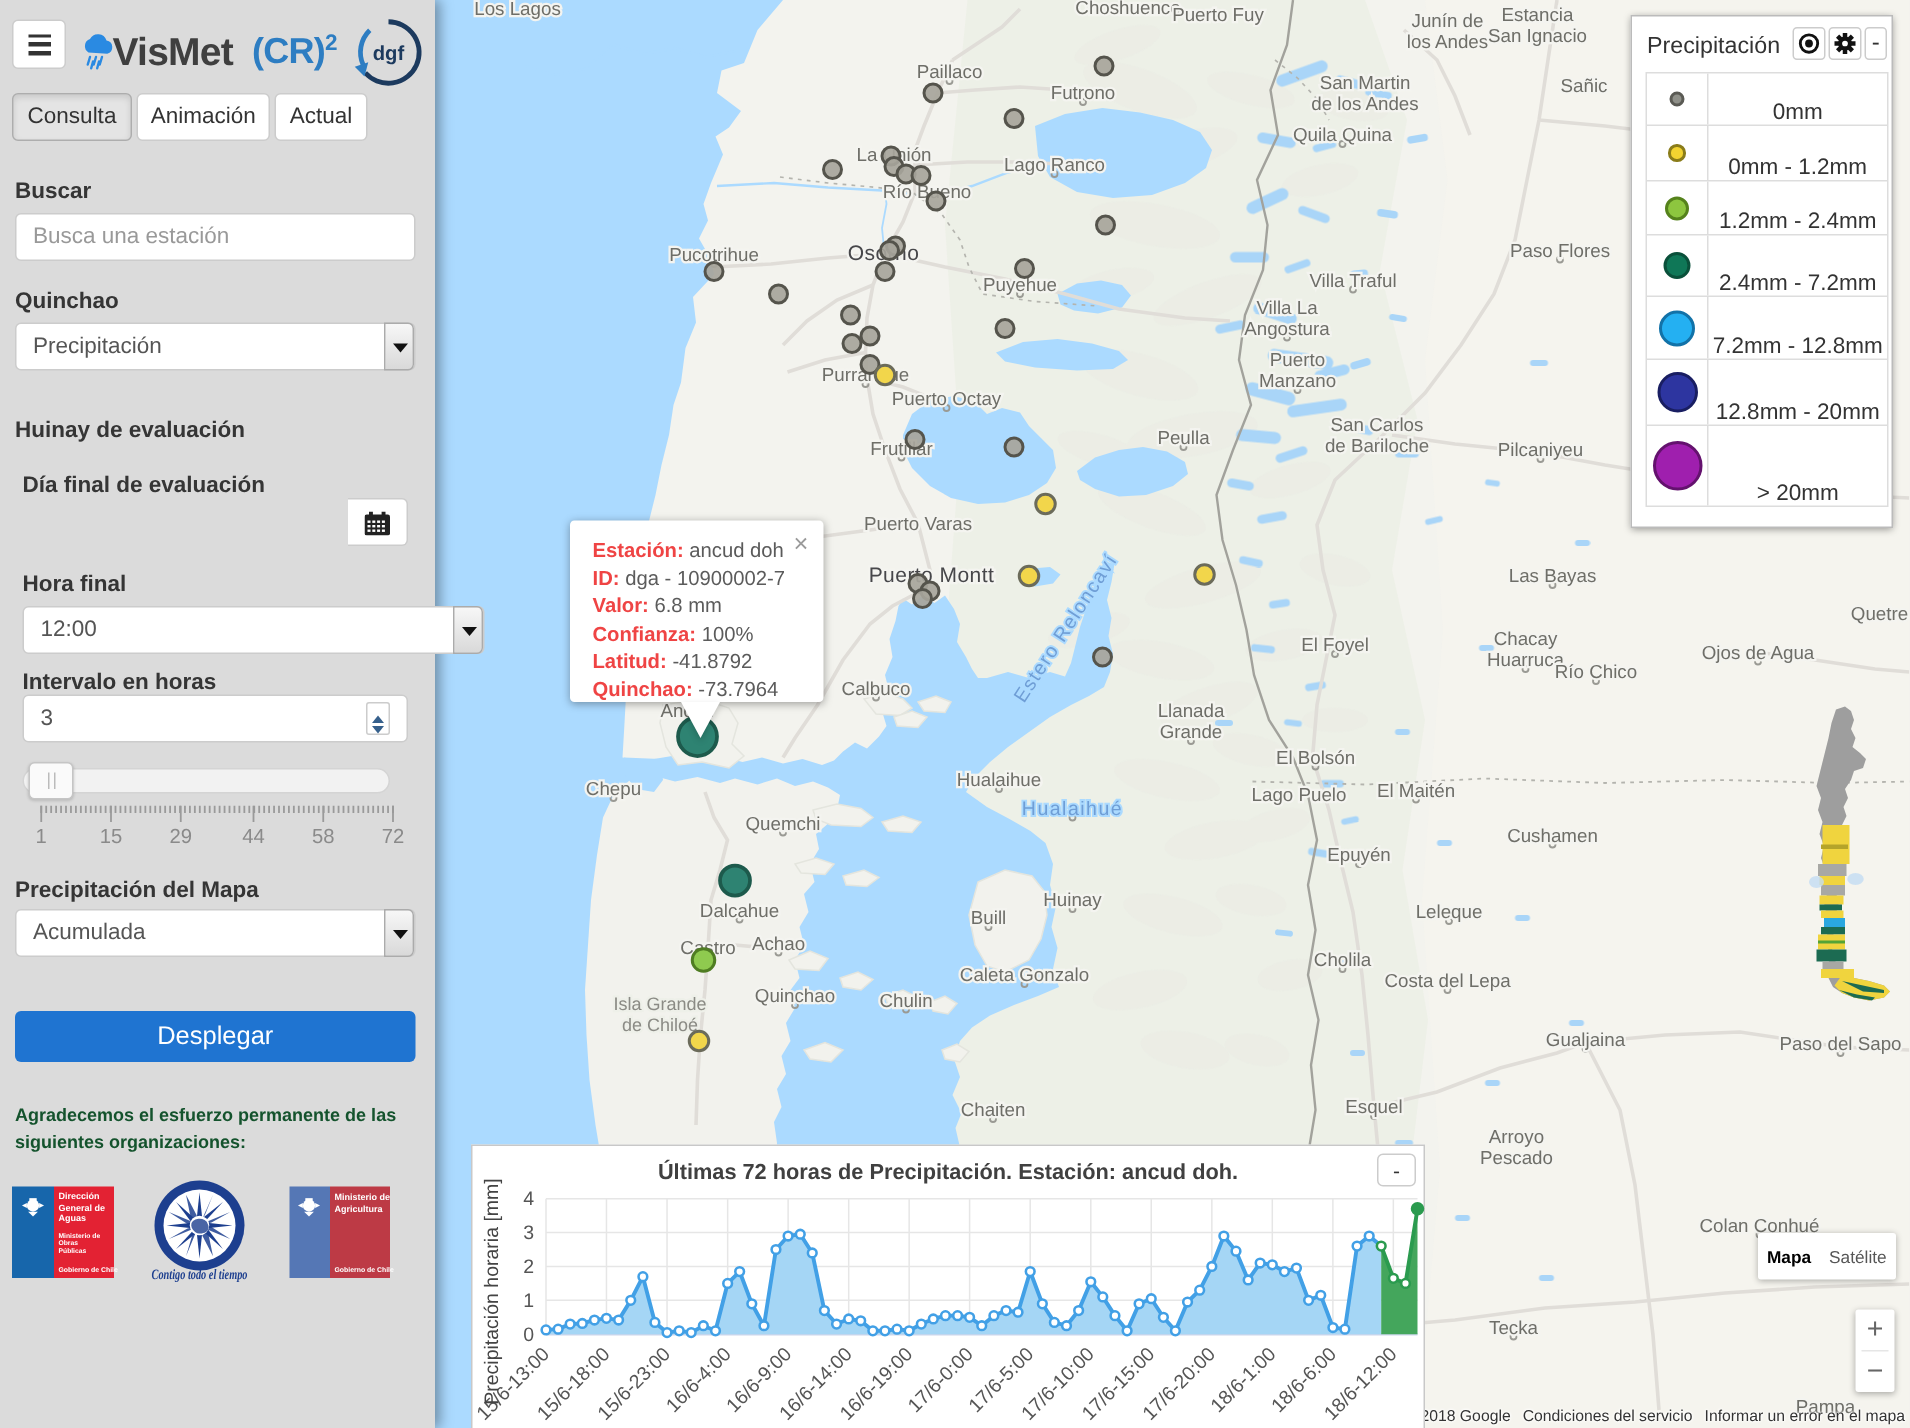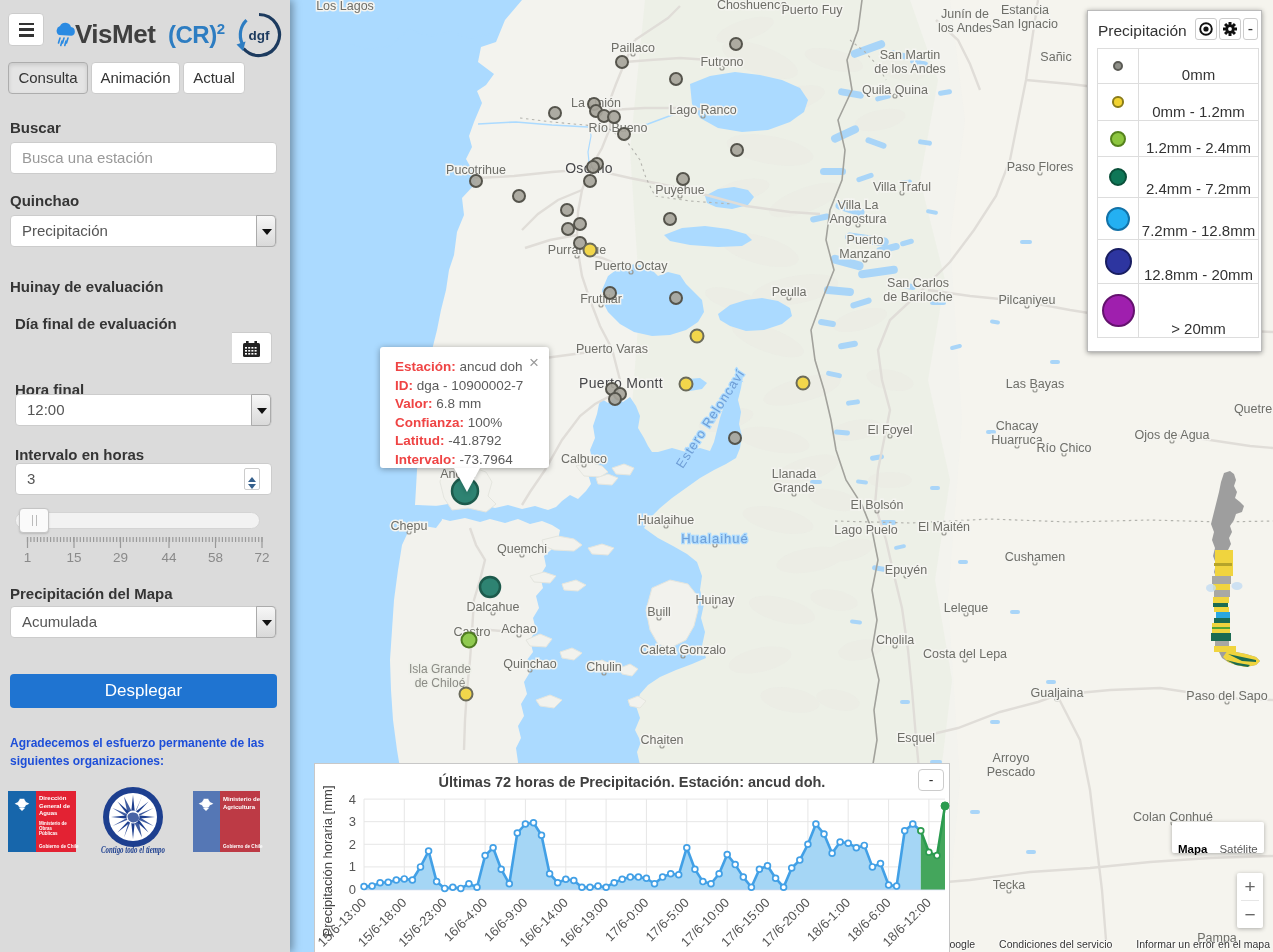--- a/index.html
+++ b/index.html
@@ -701,7 +701,7 @@
         </svg>
  </div>
  <div class="h2" style="top:381px">Hora final</div>
- <div class="inp sel" style="left:15px;top:394px;width:257px">12:00<span class="arr"></span></div>
+ <div class="inp sel" style="left:15px;top:404px;width:308px">12:00<span class="arr"></span></div>
  <div class="h2" style="top:446px">Intervalo en horas</div>
  <div class="inp" style="left:15px;top:463px;width:257px">3</div>
  <div style="position:absolute;left:244px;top:468px;width:16px;height:22px;border:1px solid #ccc;border-radius:2px">

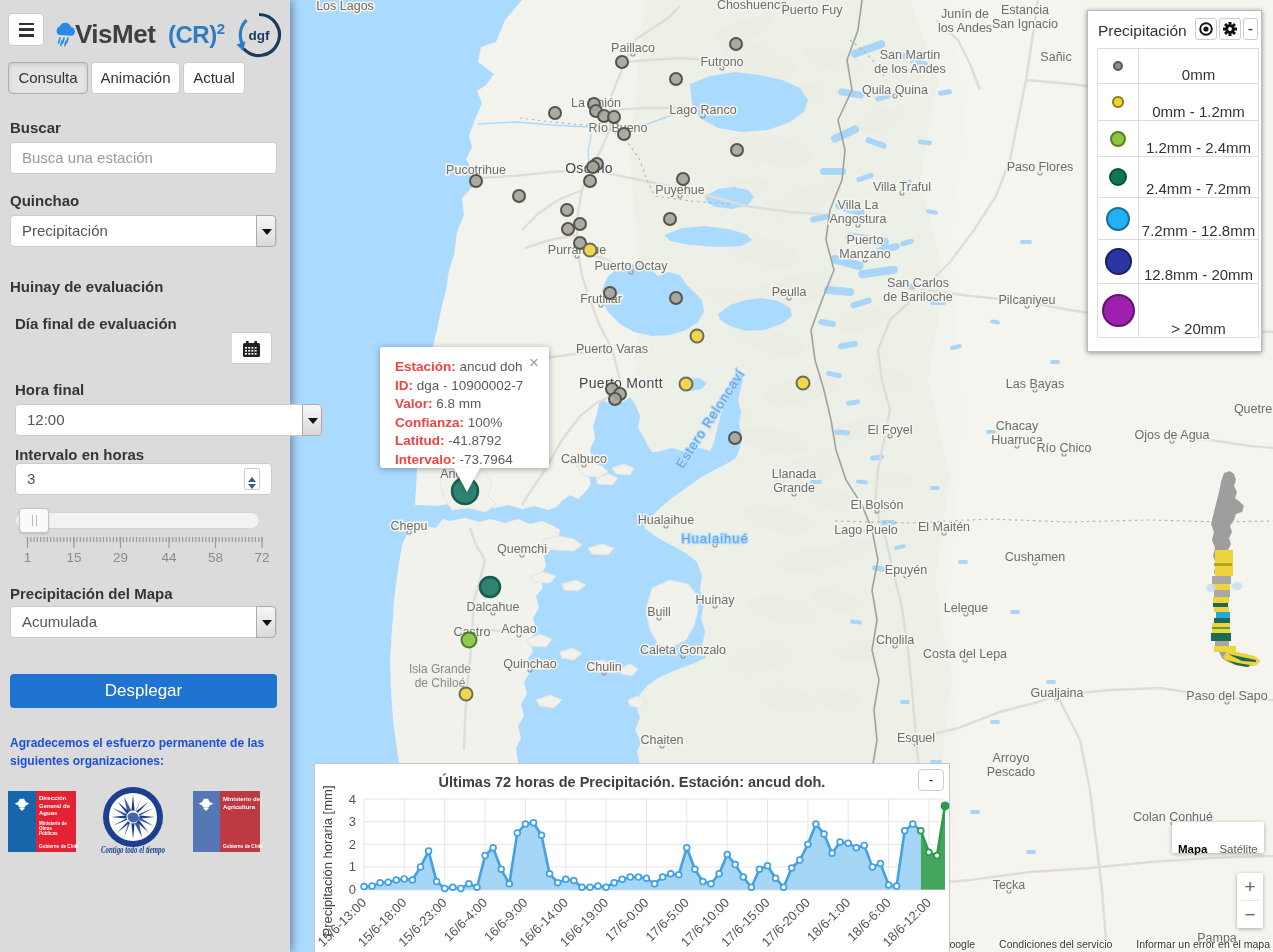--- a/index.html
+++ b/index.html
@@ -496,7 +496,7 @@
  <div><b>Valor:</b> 6.8 mm</div>
  <div><b>Confianza:</b> 100%</div>
  <div><b>Latitud:</b> -41.8792</div>
- <div><b>Intervalo:</b> -73.7964</div>
+ <div><b>Quinchao:</b> -73.7964</div>
  <div class="x">×</div>
  <div class="tail"></div>
 </div>

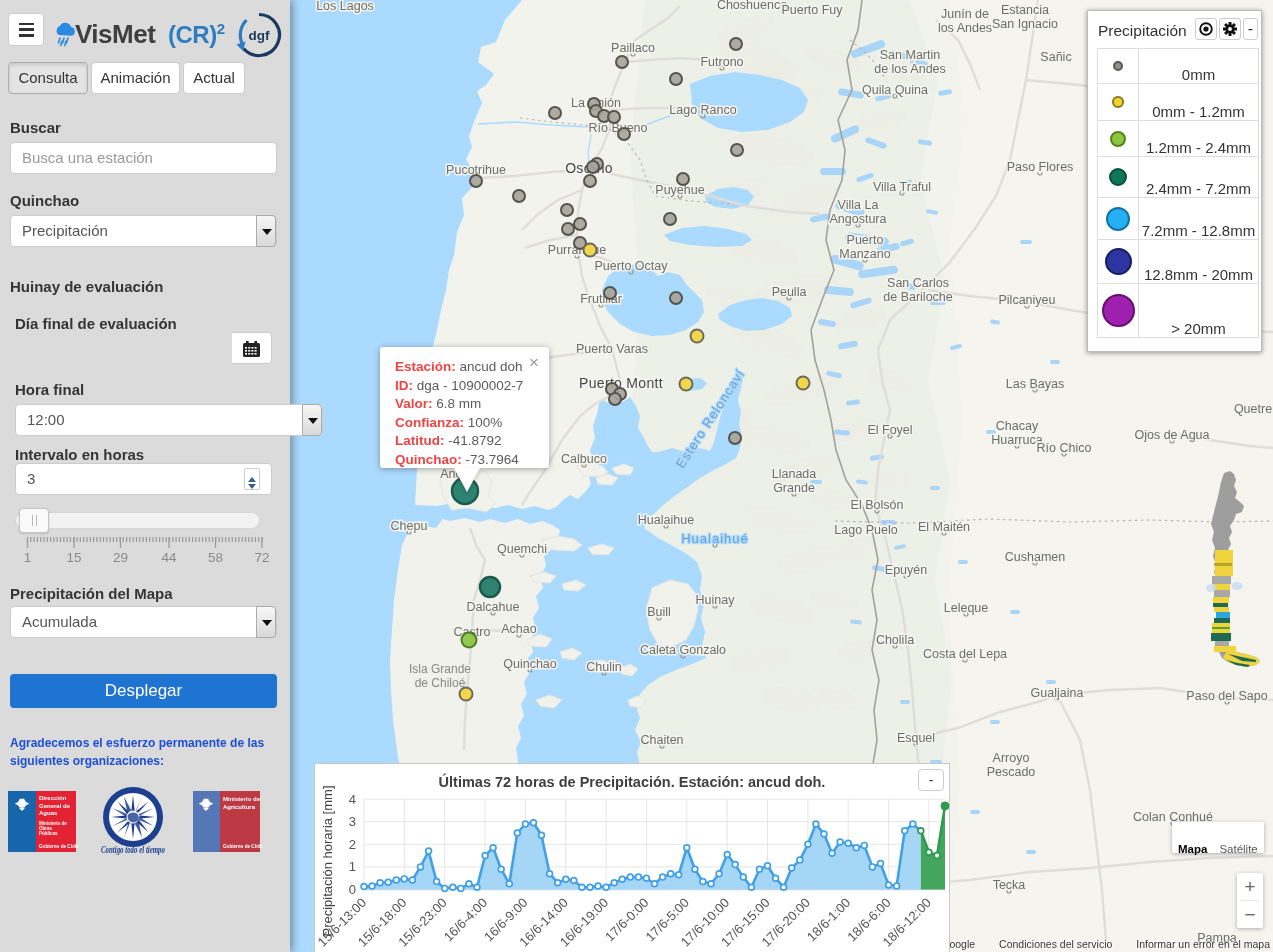--- a/index.html
+++ b/index.html
@@ -26,7 +26,7 @@
 .sel .arr:after{content:"";position:absolute;left:5px;top:13px;border:5px solid transparent;border-top:6px solid #111}
 #btn-desplegar{position:absolute;left:10px;top:674px;width:267px;height:34px;background:#1f74d1;border-radius:4px;
  color:#fff;font-size:17px;text-align:center;line-height:34px}
-#thanks{position:absolute;left:10px;top:735px;width:278px;font-weight:bold;font-size:12px;color:#1d4ed8;line-height:17.5px}
+#thanks{position:absolute;left:10px;top:735px;width:278px;font-weight:bold;font-size:12px;color:#14532d;line-height:17.5px}
 
 #map{position:absolute;left:290px;top:0;width:983px;height:952px;background:#f1f1eb;overflow:hidden}
 

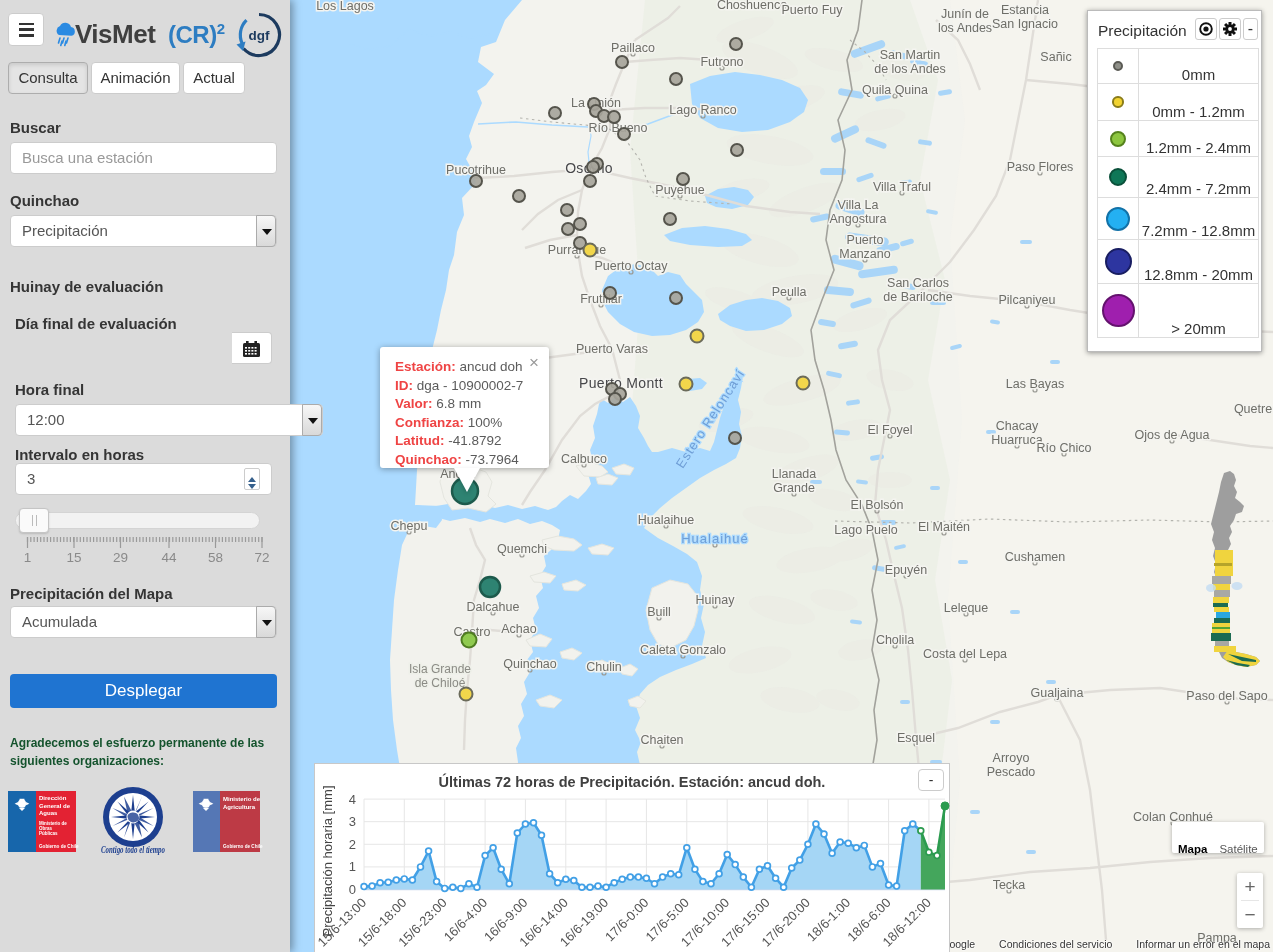--- a/index.html
+++ b/index.html
@@ -55,7 +55,7 @@
 
 #mapsat{position:absolute;left:882px;top:822px;height:31px;background:#fff;box-shadow:0 1px 4px rgba(0,0,0,.3);
  border-radius:2px;z-index:12;display:flex}
-#mapsat div{padding:12px 6px;line-height:31px;font-size:11.5px}
+#mapsat div{padding:2px 6px;line-height:31px;font-size:11.5px}
 #zoomctl{position:absolute;left:947px;top:873px;width:26px;height:55px;background:#fff;box-shadow:0 1px 4px rgba(0,0,0,.3);
  border-radius:2px;z-index:12}
 #zoomctl .z{height:27px;text-align:center;font-size:19px;color:#666;line-height:27px}

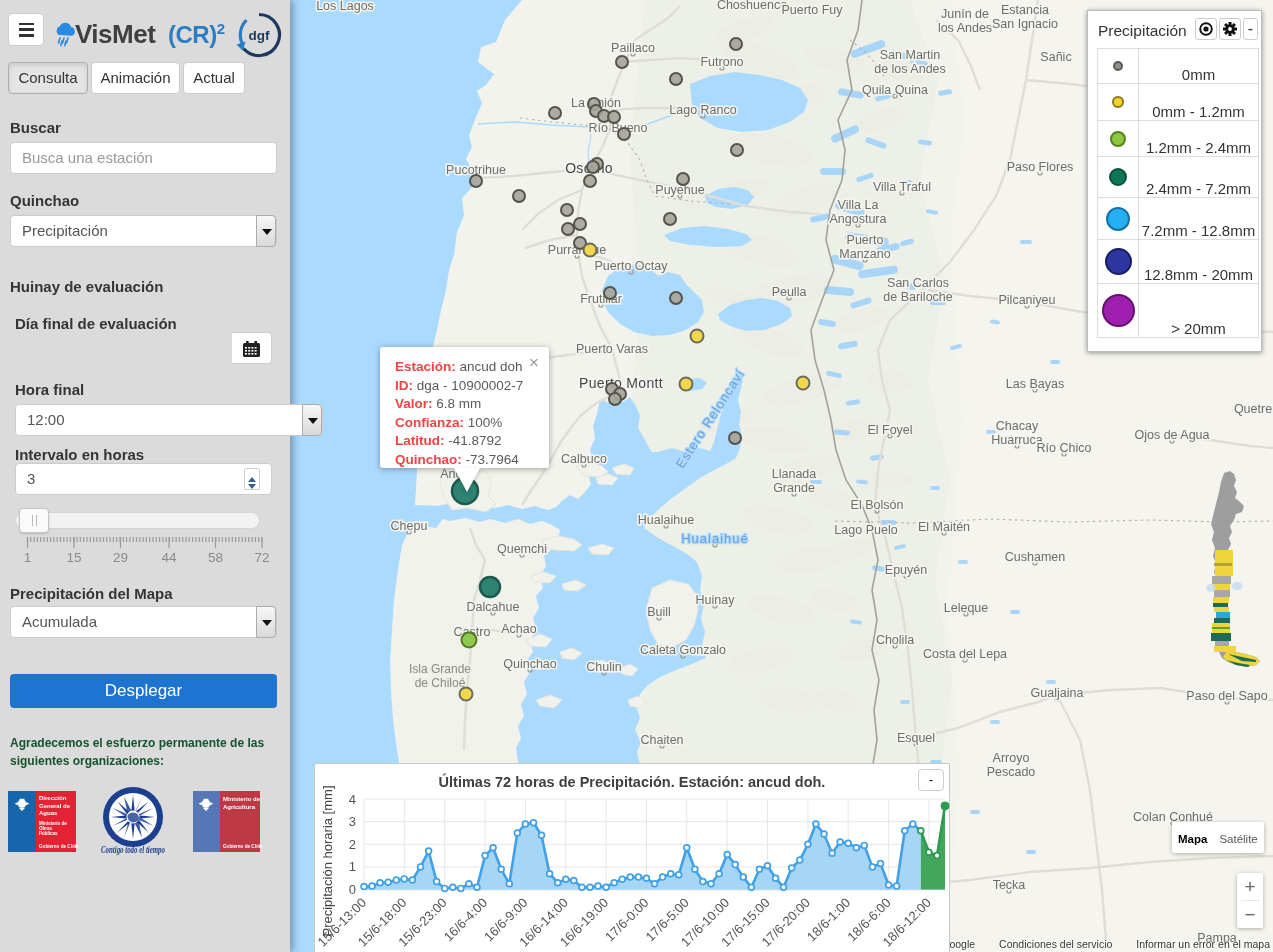--- a/index.html
+++ b/index.html
@@ -62,7 +62,7 @@
 #zoomctl .sep{height:1px;background:#e6e6e6;margin:0 4px}
 #copy{position:absolute;right:3px;bottom:2px;font-size:10.5px;color:#333;z-index:12;
  text-shadow:0 0 2px #fff,0 0 2px #fff,0 0 2px #fff}
-#copy span{margin-left:24px}
+#copy span{margin-left:8px}
 #copy{white-space:nowrap}
 </style></head>
 <body>

